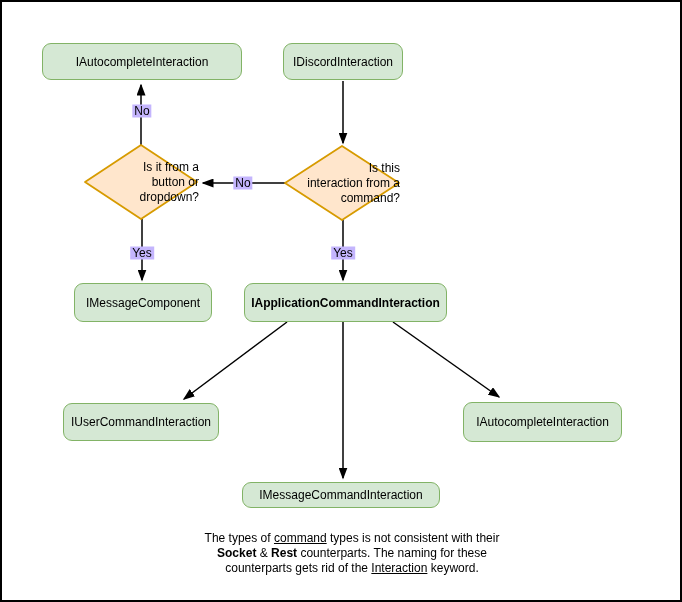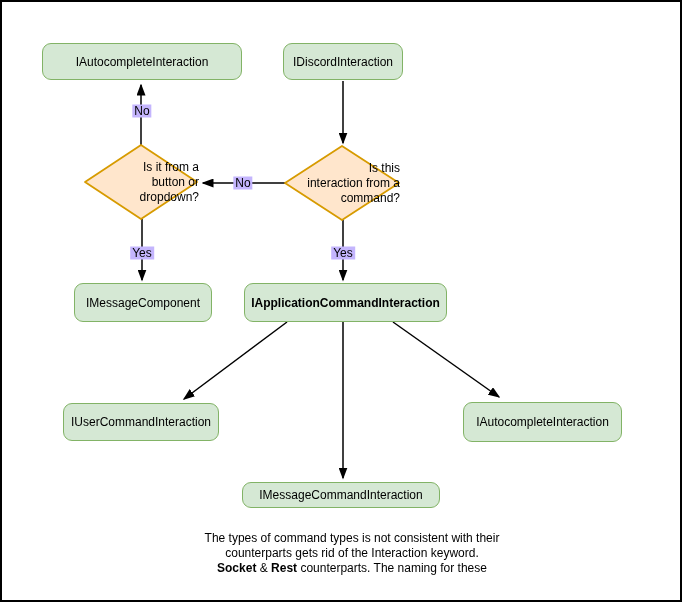--- a/index.html
+++ b/index.html
@@ -45,7 +45,7 @@
     text-align:center;
   }
   .caption .b{font-weight:bold;}
-  .caption .u{}
+  .caption .u{text-decoration:underline;}
 </style>
 </head>
 <body>

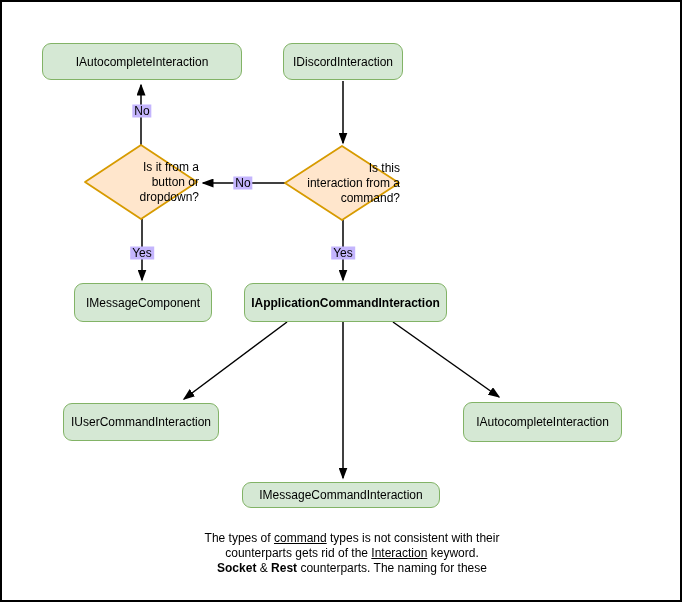--- a/index.html
+++ b/index.html
@@ -104,8 +104,8 @@
 
   <div class="caption" id="caption">
       <div><span>The types of </span><span class="u">command</span><span> types is not consistent with their</span></div>
+      <div><span class="b">Socket</span><span> &amp; </span><span class="b">Rest</span><span> counterparts. The naming for these</span></div>
       <div><span>counterparts gets rid of the </span><span class="u">Interaction</span><span> keyword.</span></div>
-      <div><span class="b">Socket</span><span> &amp; </span><span class="b">Rest</span><span> counterparts. The naming for these</span></div>
     </div>
 
 </div>

